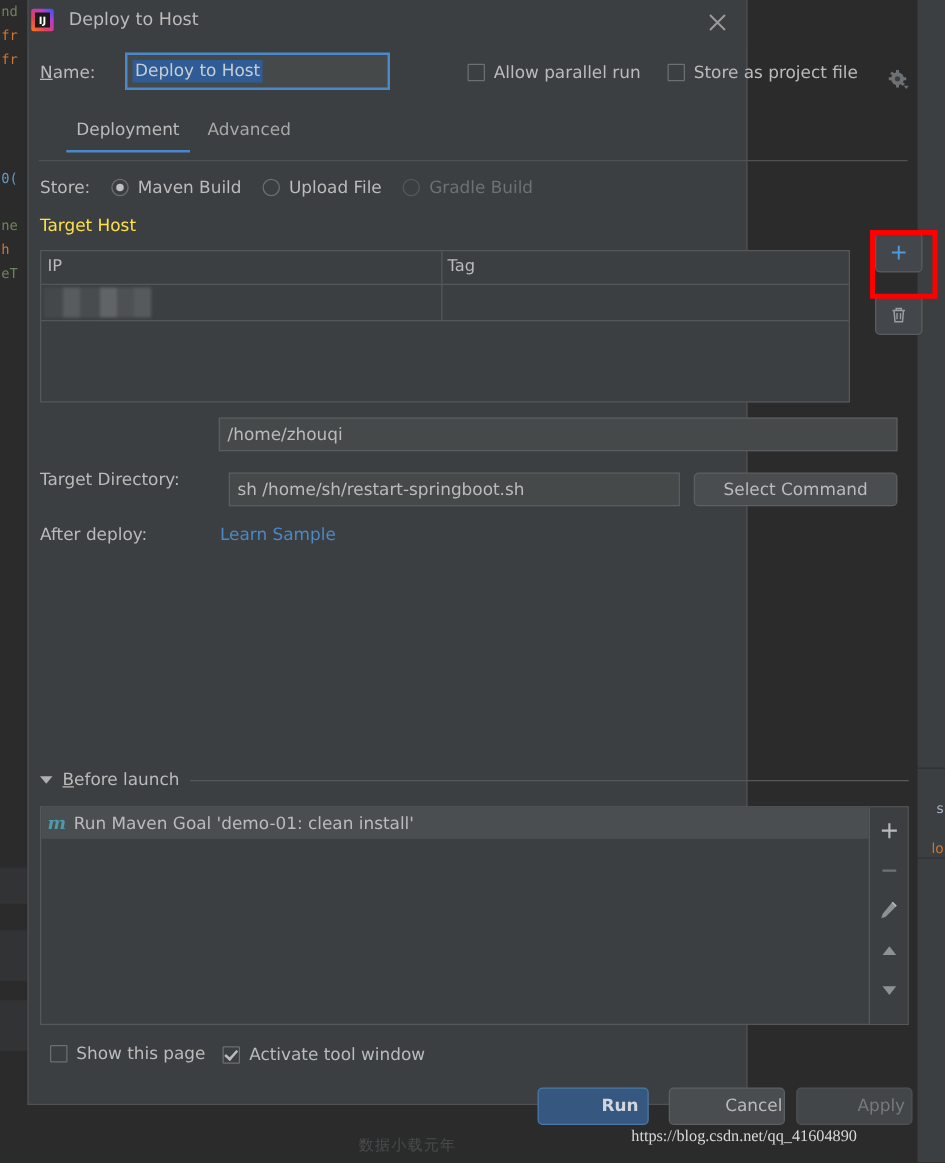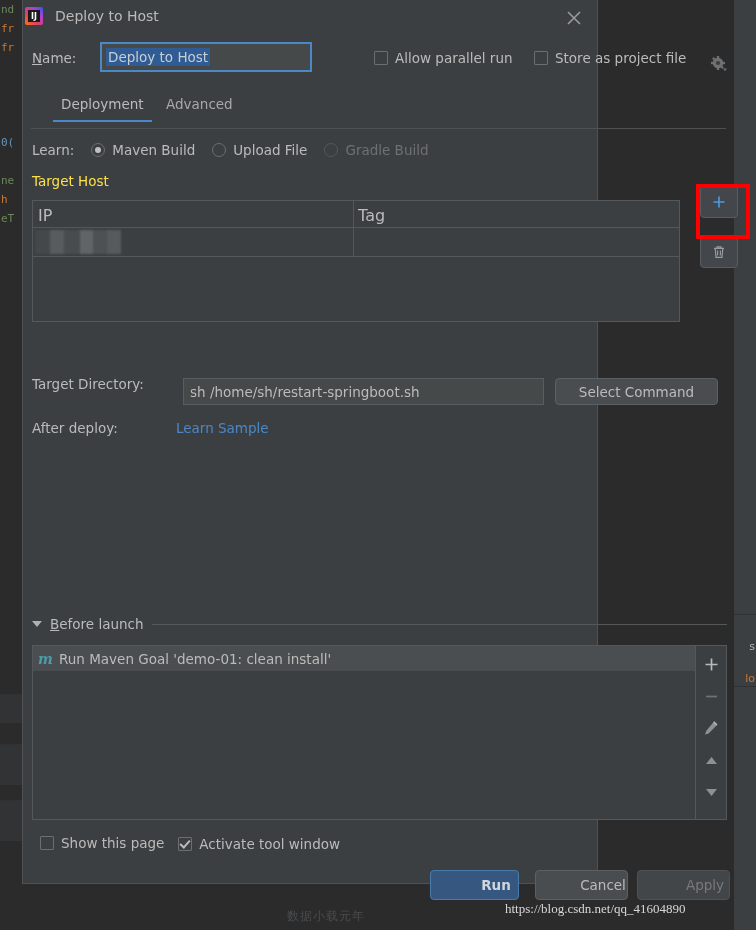--- a/index.html
+++ b/index.html
@@ -578,7 +578,7 @@
   </div>
 
   <div class="file-row">
-    <span>Learn:</span>
+    <span>Store:</span>
     <span class="radio-opt">
       <span class="rdo sel"></span>
       <span>Maven Build</span>

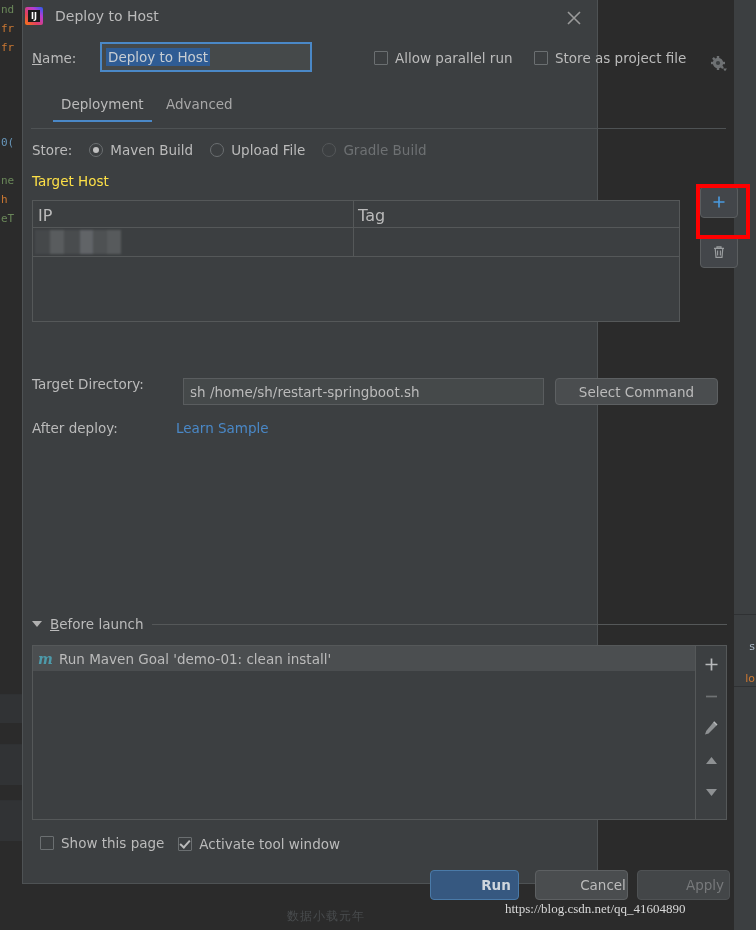--- a/index.html
+++ b/index.html
@@ -258,7 +258,7 @@
   .host-head .th {
     position: absolute;
     top: 5px;
-    font-size: 16px;
+    font-size: 13px;
     color: #bbbbbb;
   }
   .th-ip { left: 5px; }

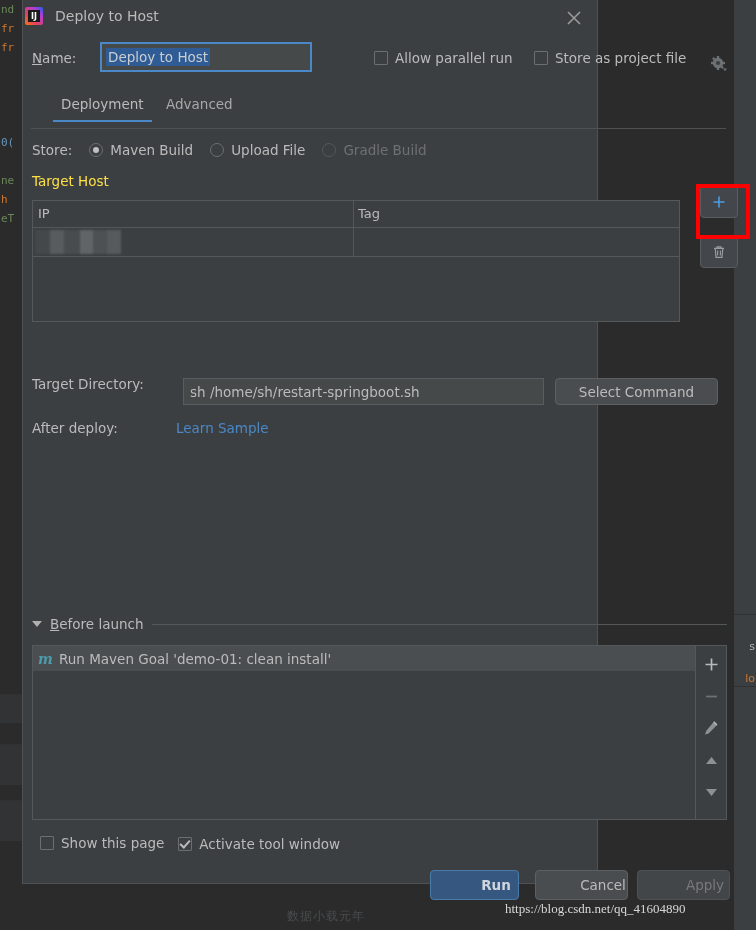--- a/index.html
+++ b/index.html
@@ -622,6 +622,9 @@
   <div class="redbox"></div>
 
   <div class="fld-label" style="left:9px; top:340px;">Target Directory:</div>
+  <div class="text-input" style="left:152px; top:334px; width:543px; height:27px;">
+    <span>/home/zhouqi</span>
+  </div>
 
   <div class="fld-label" style="left:9px; top:384px;">After deploy:</div>
   <div class="text-input" style="left:160px; top:378px; width:361px; height:27px;">

